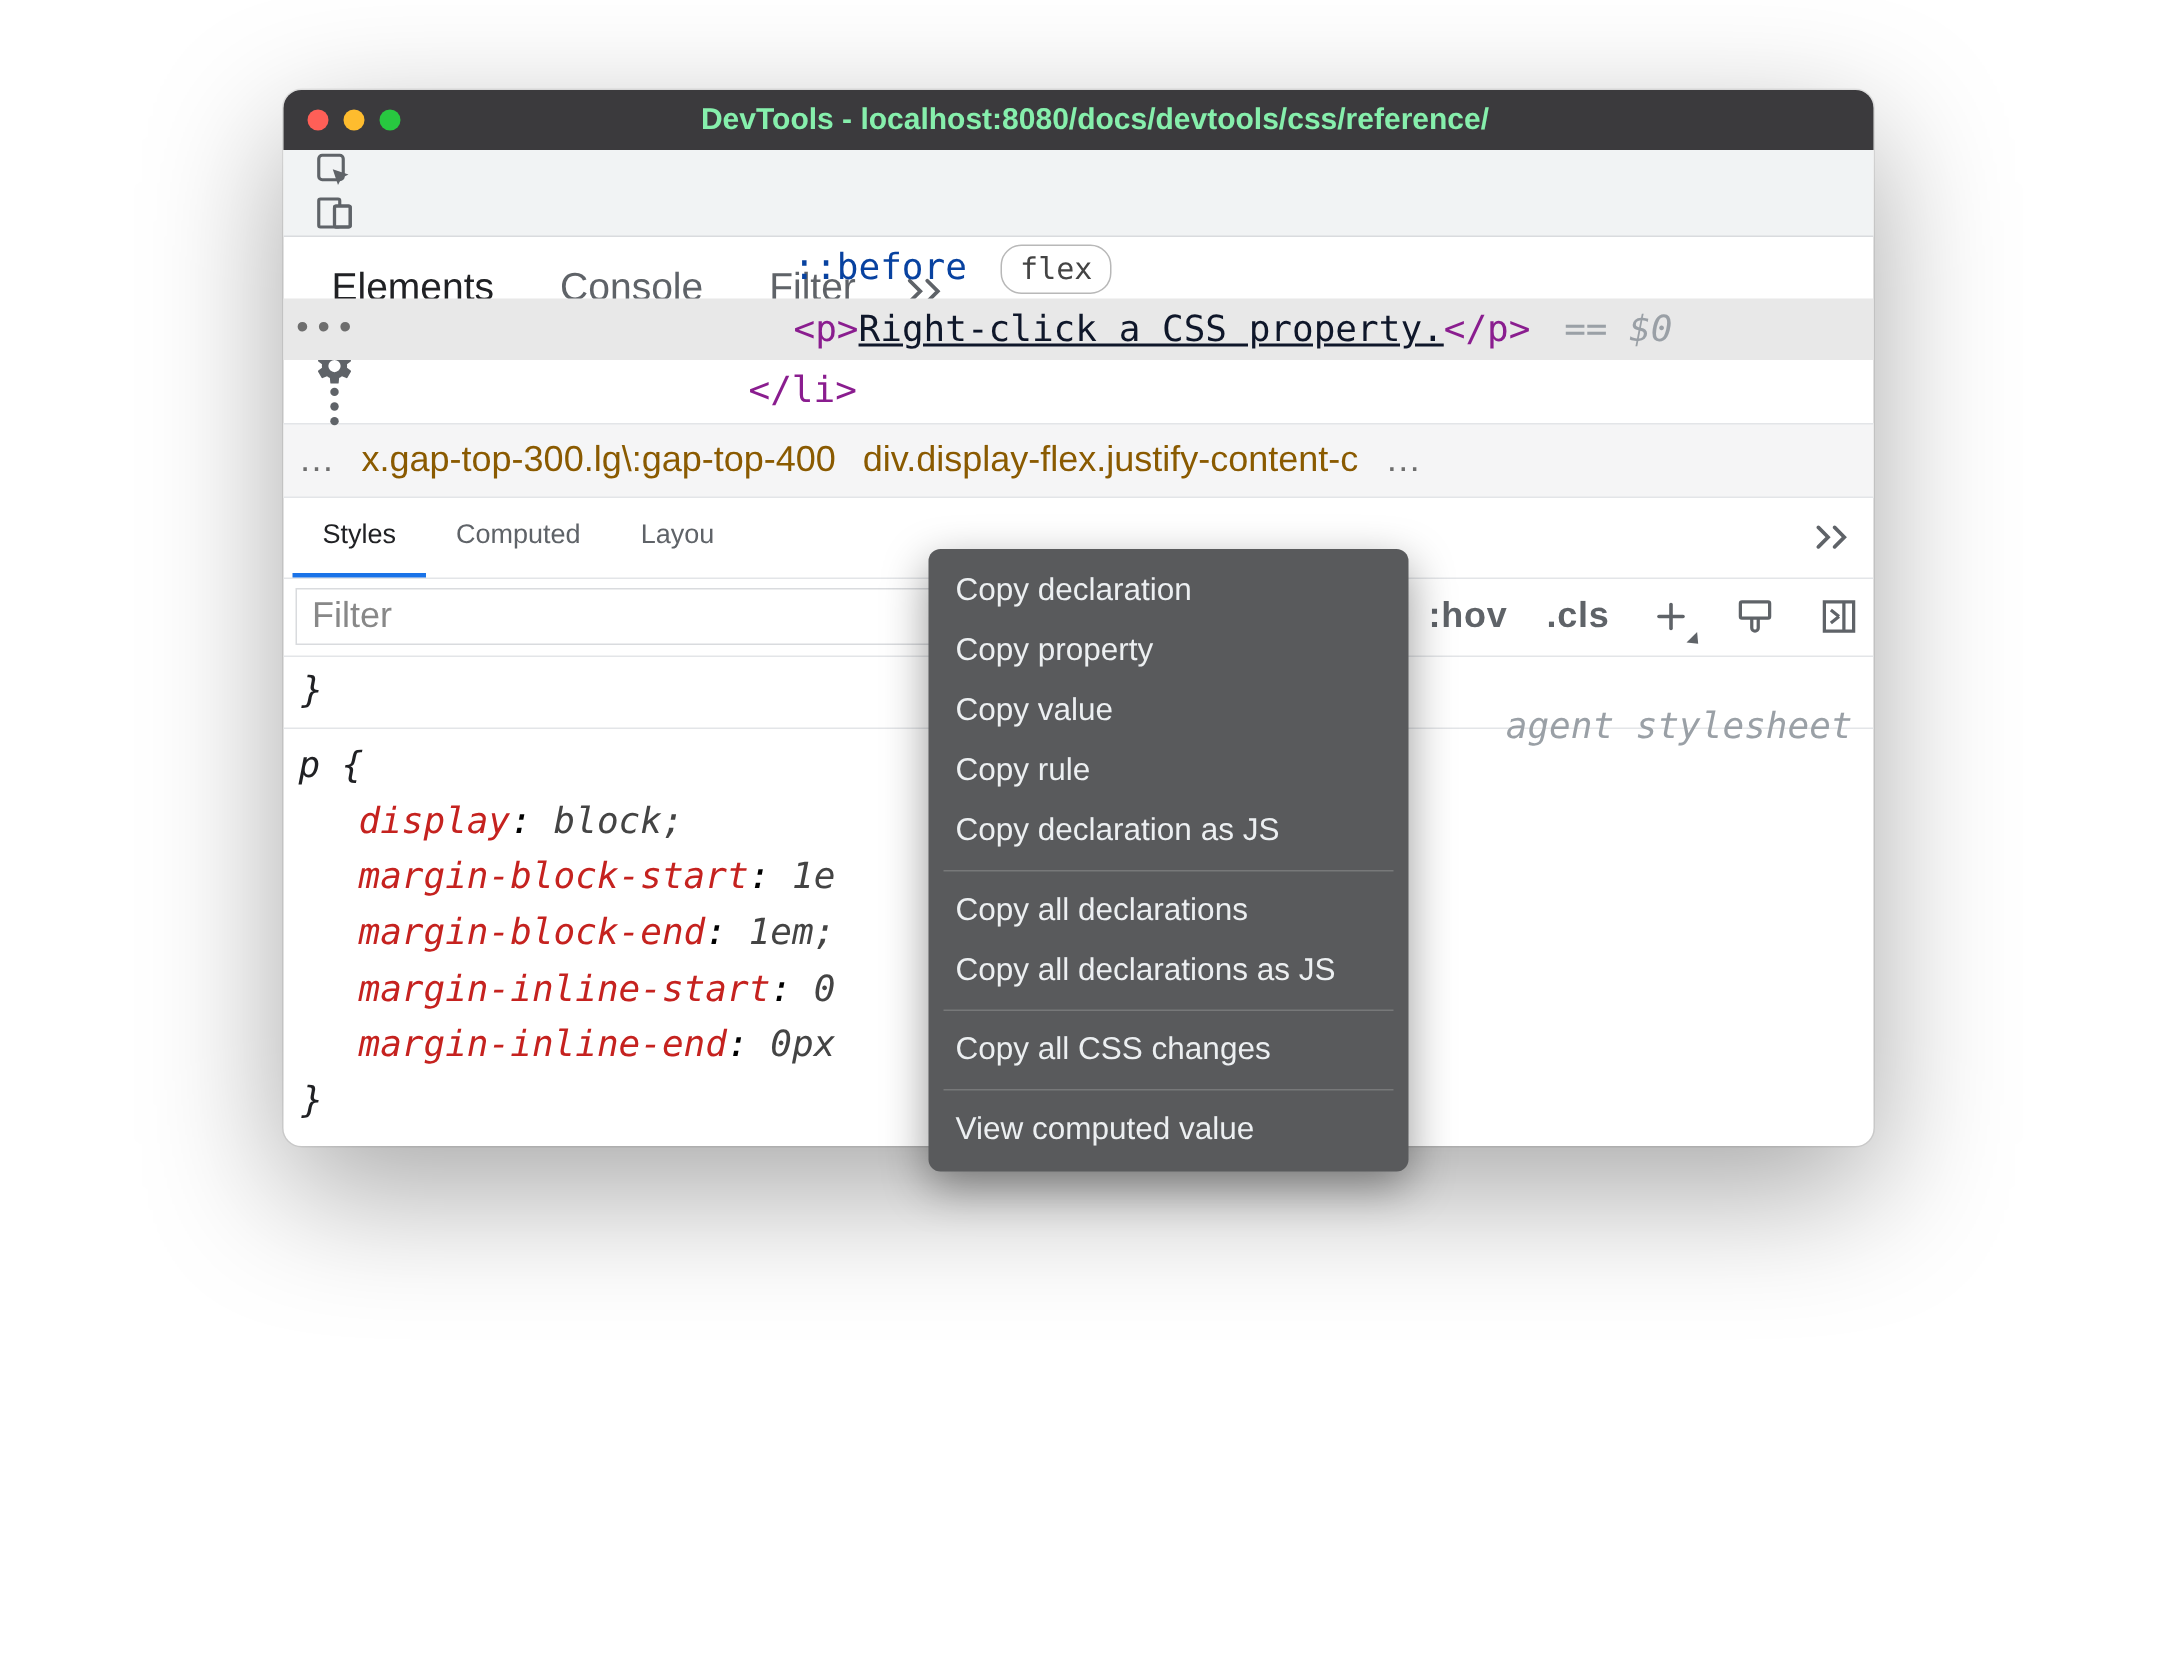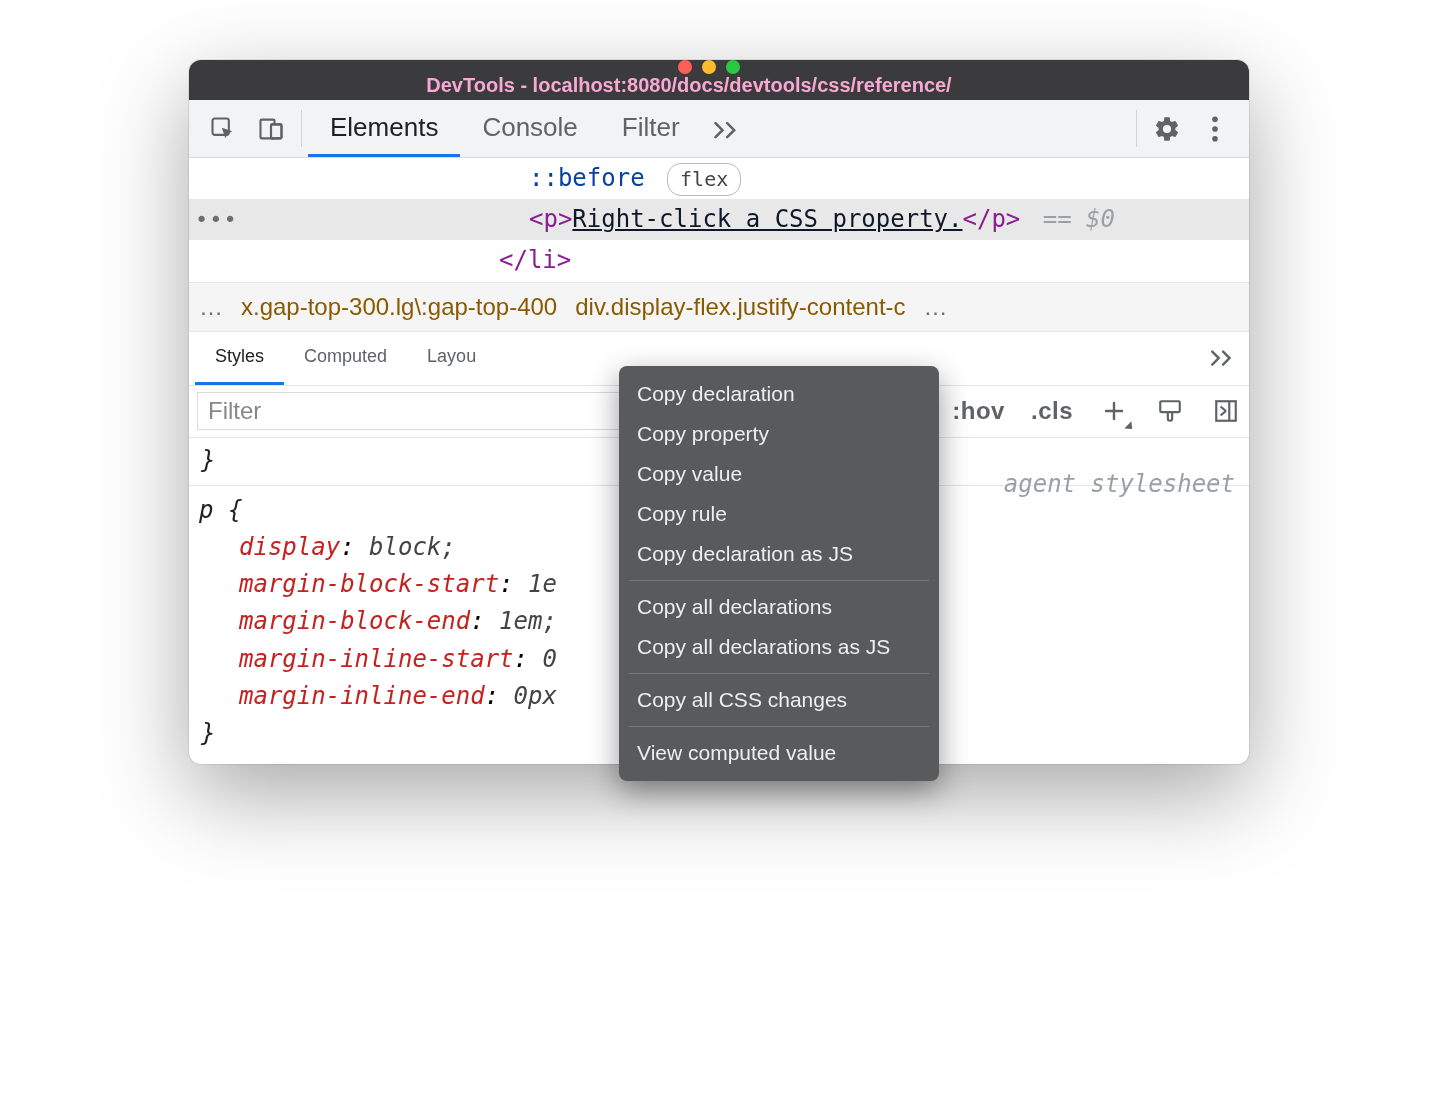--- a/index.html
+++ b/index.html
@@ -30,10 +30,9 @@
     display: flex;
     align-items: center;
     padding: 0 16px;
-    color: #f9a8d4;
+    color: #86efac;
     font-size: 20px;
     font-weight: 600;
-    flex-direction: column;
   }
   .traffic { display: flex; gap: 10px; margin-right: 20px; }
   .dot { width: 14px; height: 14px; border-radius: 50%; }

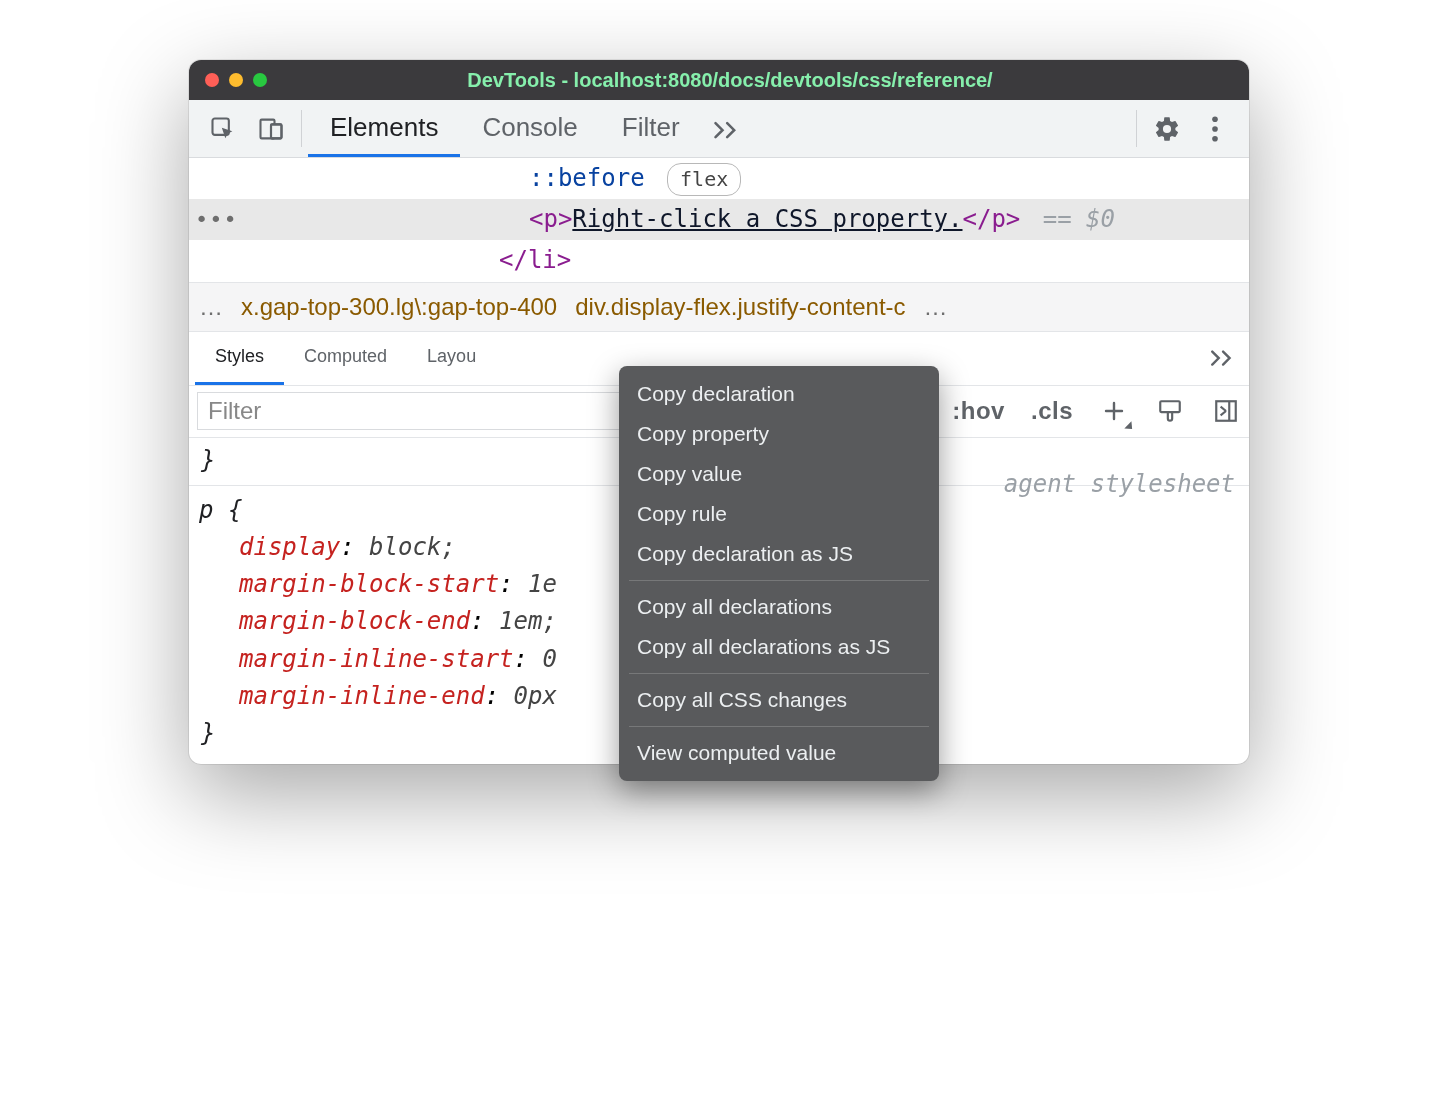--- a/index.html
+++ b/index.html
@@ -50,6 +50,7 @@
     align-items: stretch;
     padding: 0 10px;
     color: #5f6368;
+    flex-direction: column;
   }
   .tabrow .iconbtn {
     width: 48px;

